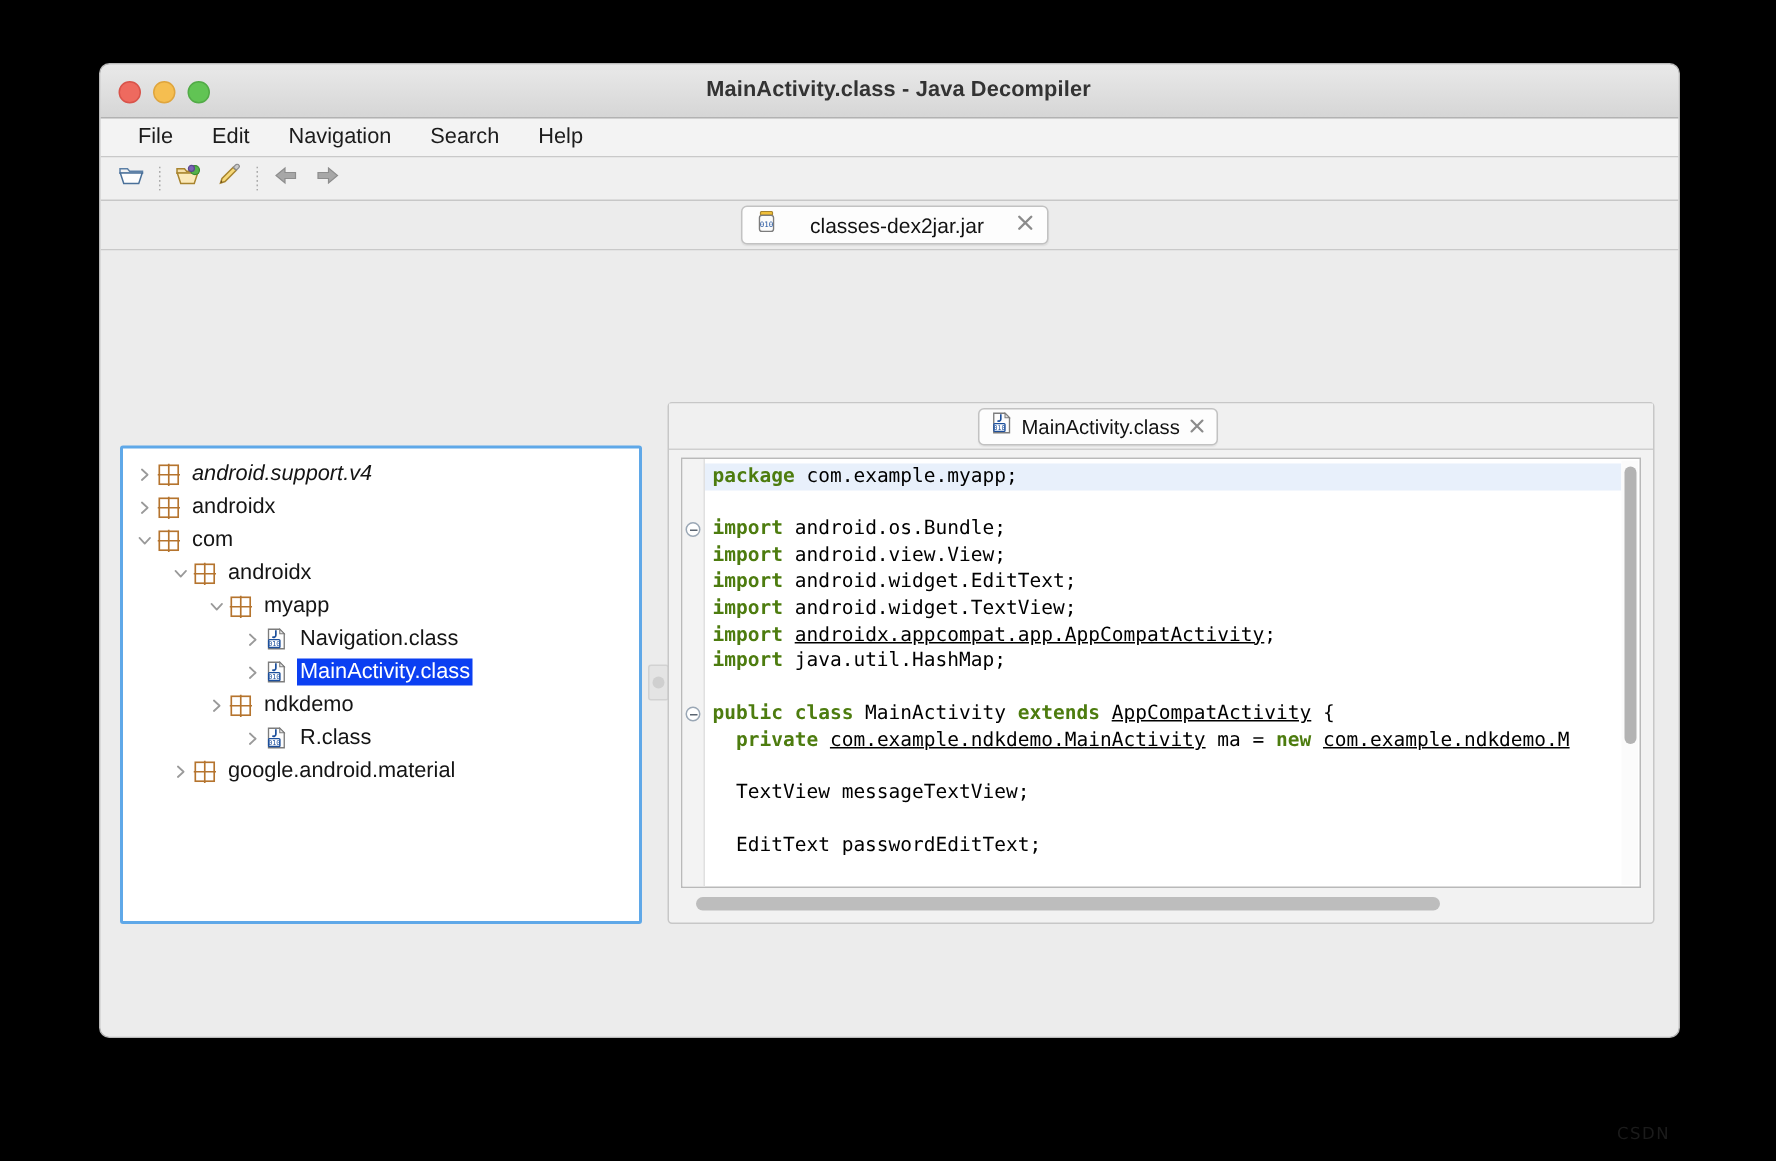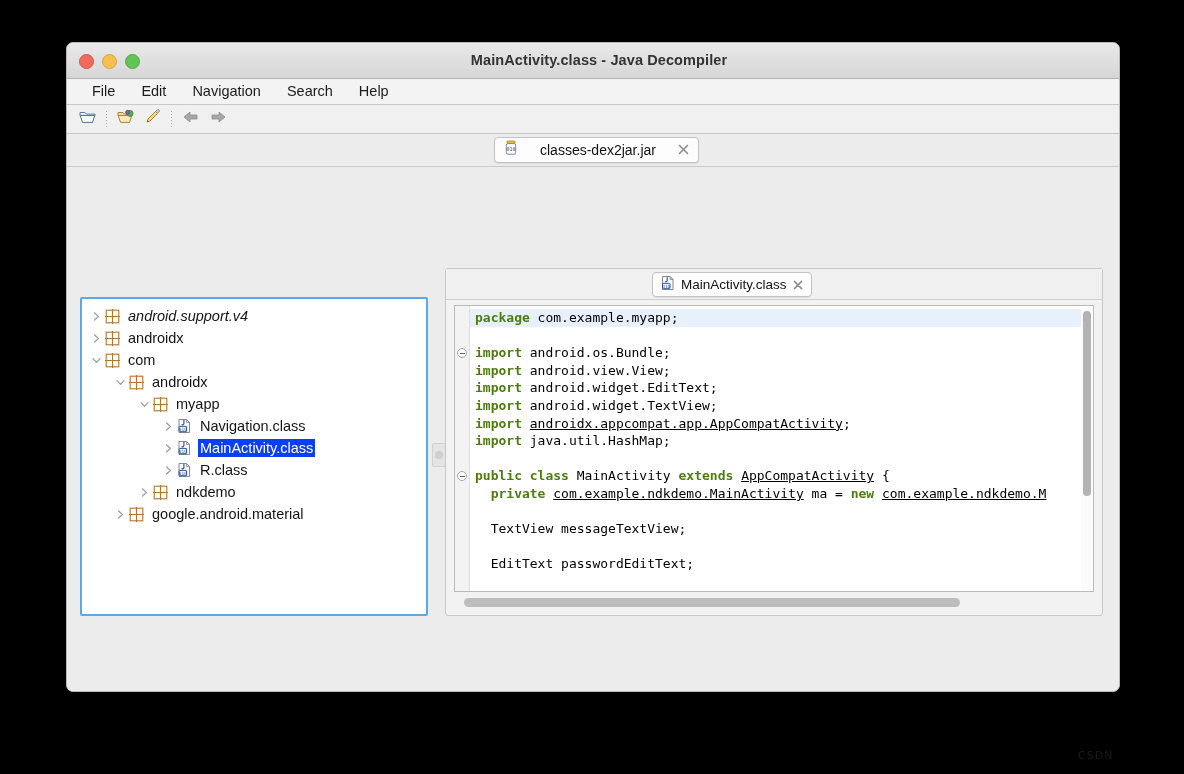--- a/index.html
+++ b/index.html
@@ -515,6 +515,21 @@
                 </span>
                 <span class="tree-label">MainActivity.class</span>
               </div>
+              <div class="tree-row" style="padding-left: 54px;">
+                <span class="twisty">
+                  <svg width="9" height="9" viewBox="0 0 9 9">
+                    <path d="M2.6 1 L6.4 4.5 L2.6 8" stroke="#9a9a9a" stroke-width="1.2" fill="none" stroke-linecap="round" stroke-linejoin="round"></path>
+                  </svg>
+                </span>
+                <span class="tree-icon">
+                  <svg width="15" height="15" viewBox="0 0 15 15">
+                    <rect x="1.2" y="1.2" width="12.6" height="12.6" fill="#ffffff" stroke="#b5742e" stroke-width="1.1"></rect>
+                    <path d="M7.5 1.2v12.6 M1.2 7.5h12.6" stroke="#b5742e" stroke-width="1.1"></path>
+                    <path d="M7.5 0v1.4 M7.5 13.6V15 M0 7.5h1.4 M13.6 7.5H15" stroke="#b5742e" stroke-width="1.1"></path>
+                  </svg>
+                </span>
+                <span class="tree-label">ndkdemo</span>
+              </div>
               <div class="tree-row" style="padding-left: 78px;">
                 <span class="twisty">
                   <svg width="9" height="9" viewBox="0 0 9 9">
@@ -531,21 +546,6 @@
                   </svg>
                 </span>
                 <span class="tree-label">R.class</span>
-              </div>
-              <div class="tree-row" style="padding-left: 54px;">
-                <span class="twisty">
-                  <svg width="9" height="9" viewBox="0 0 9 9">
-                    <path d="M2.6 1 L6.4 4.5 L2.6 8" stroke="#9a9a9a" stroke-width="1.2" fill="none" stroke-linecap="round" stroke-linejoin="round"></path>
-                  </svg>
-                </span>
-                <span class="tree-icon">
-                  <svg width="15" height="15" viewBox="0 0 15 15">
-                    <rect x="1.2" y="1.2" width="12.6" height="12.6" fill="#ffffff" stroke="#b5742e" stroke-width="1.1"></rect>
-                    <path d="M7.5 1.2v12.6 M1.2 7.5h12.6" stroke="#b5742e" stroke-width="1.1"></path>
-                    <path d="M7.5 0v1.4 M7.5 13.6V15 M0 7.5h1.4 M13.6 7.5H15" stroke="#b5742e" stroke-width="1.1"></path>
-                  </svg>
-                </span>
-                <span class="tree-label">ndkdemo</span>
               </div>
               <div class="tree-row" style="padding-left: 30px;">
                 <span class="twisty">

